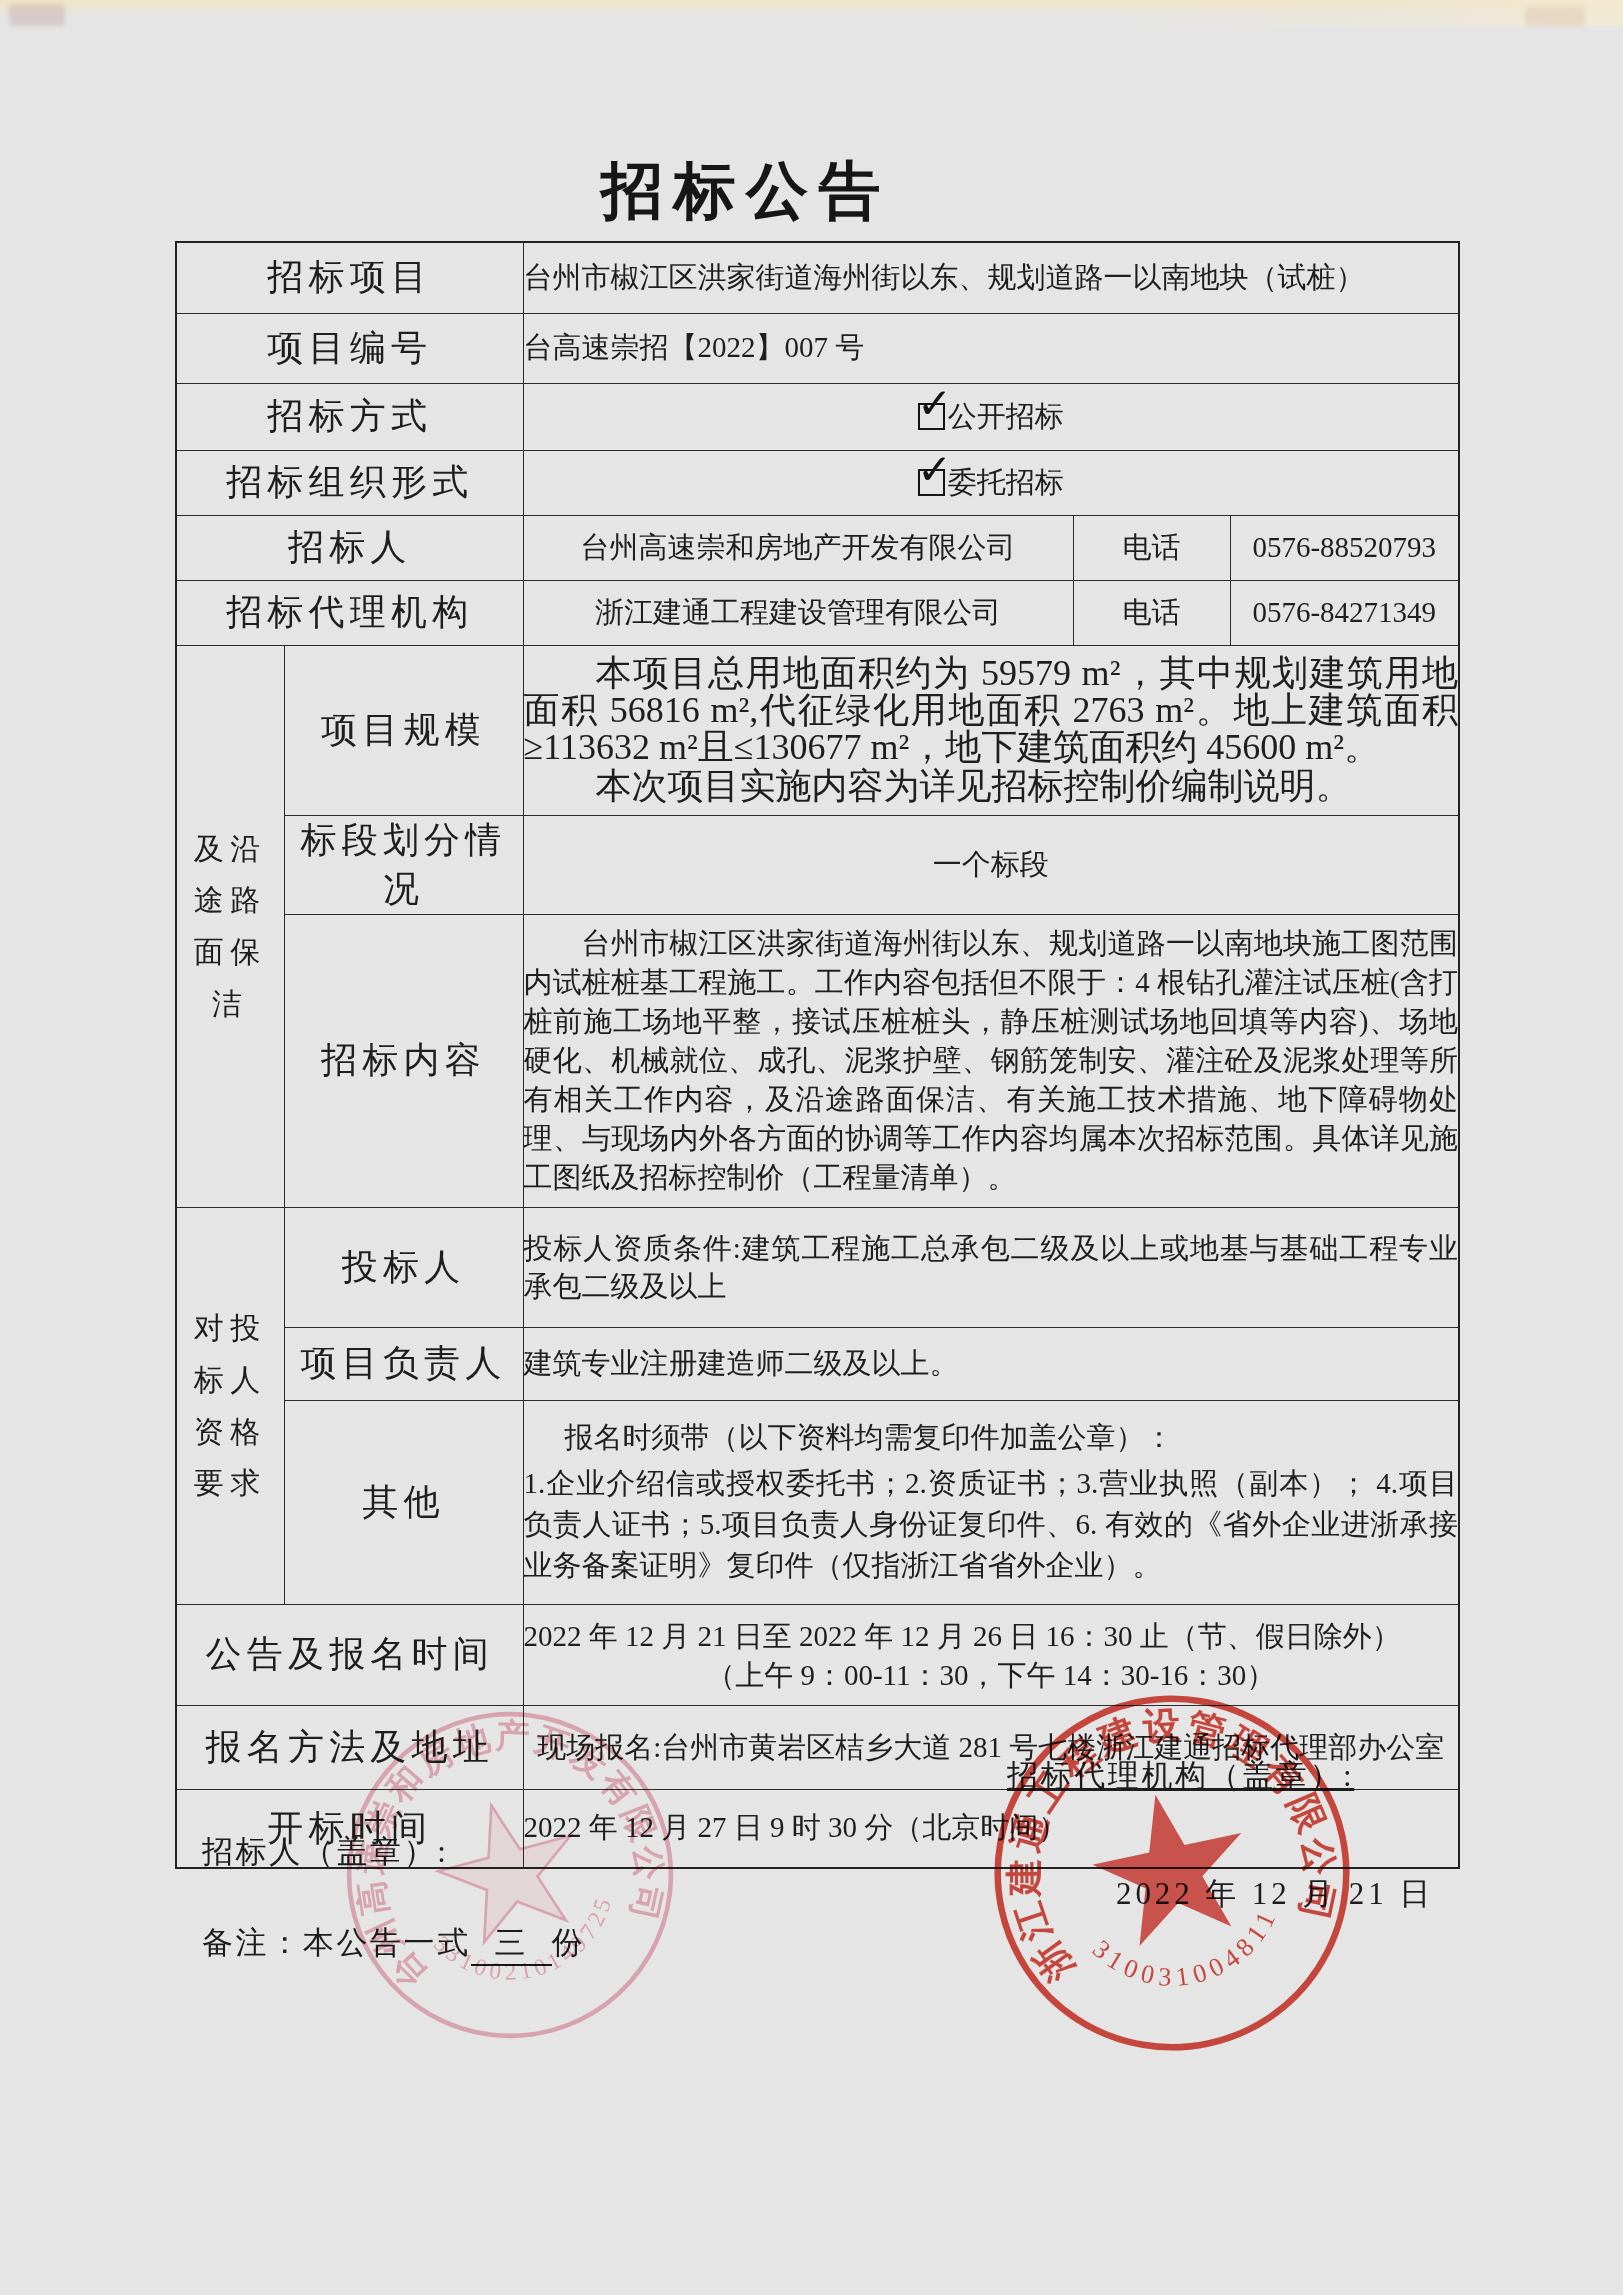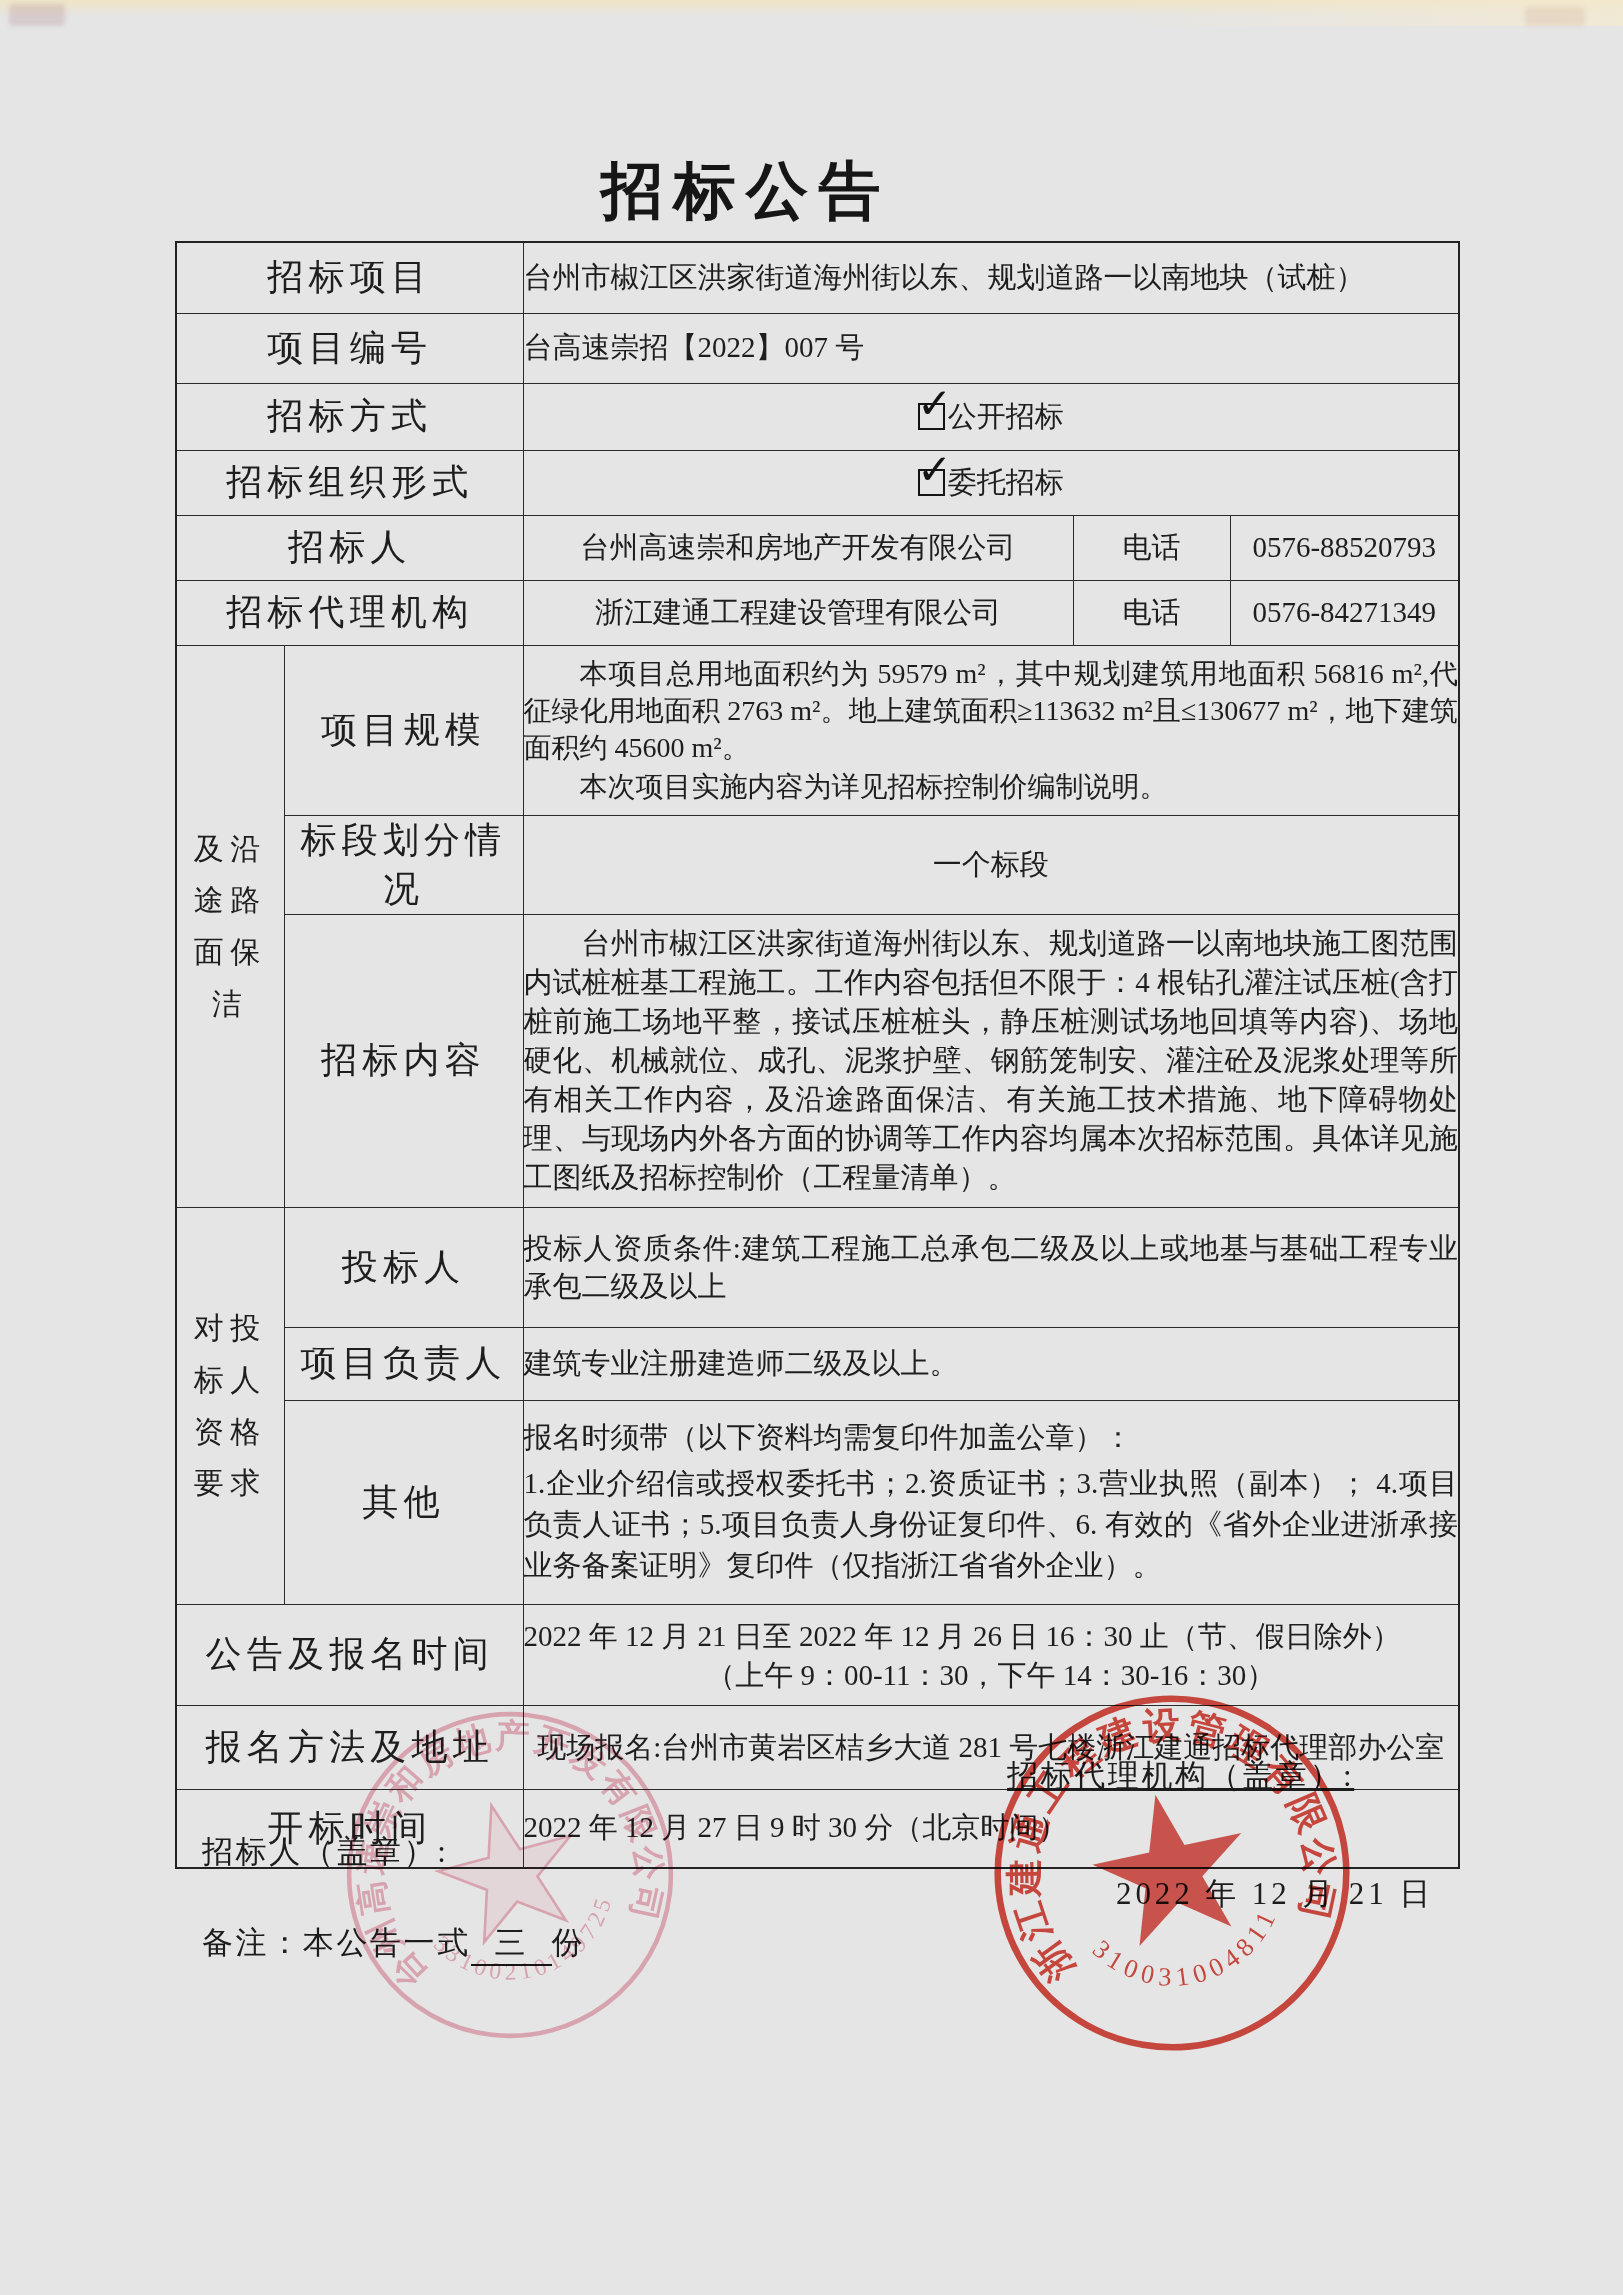--- a/index.html
+++ b/index.html
@@ -54,7 +54,7 @@
         font-size:30px;letter-spacing:6.5px;line-height:1.72;text-align:center;}
   td.val{font-size:29px;padding:3.9px 17px;}
   td.center{text-align:center;padding:3.9px 6.5px;}
-  .para{text-indent:2em;text-align:justify;line-height:37px;margin:2.6px 0;font-size:28px;}
+  .para{text-indent:2em;text-align:justify;line-height:37px;margin:2.6px 0;font-size:36px;}
   .para9{text-indent:2em;text-align:justify;line-height:39px;font-size:29px;}
   .othr1{line-height:39px;margin-bottom:5.2px;}
   .othr2{text-align:justify;line-height:41px;}

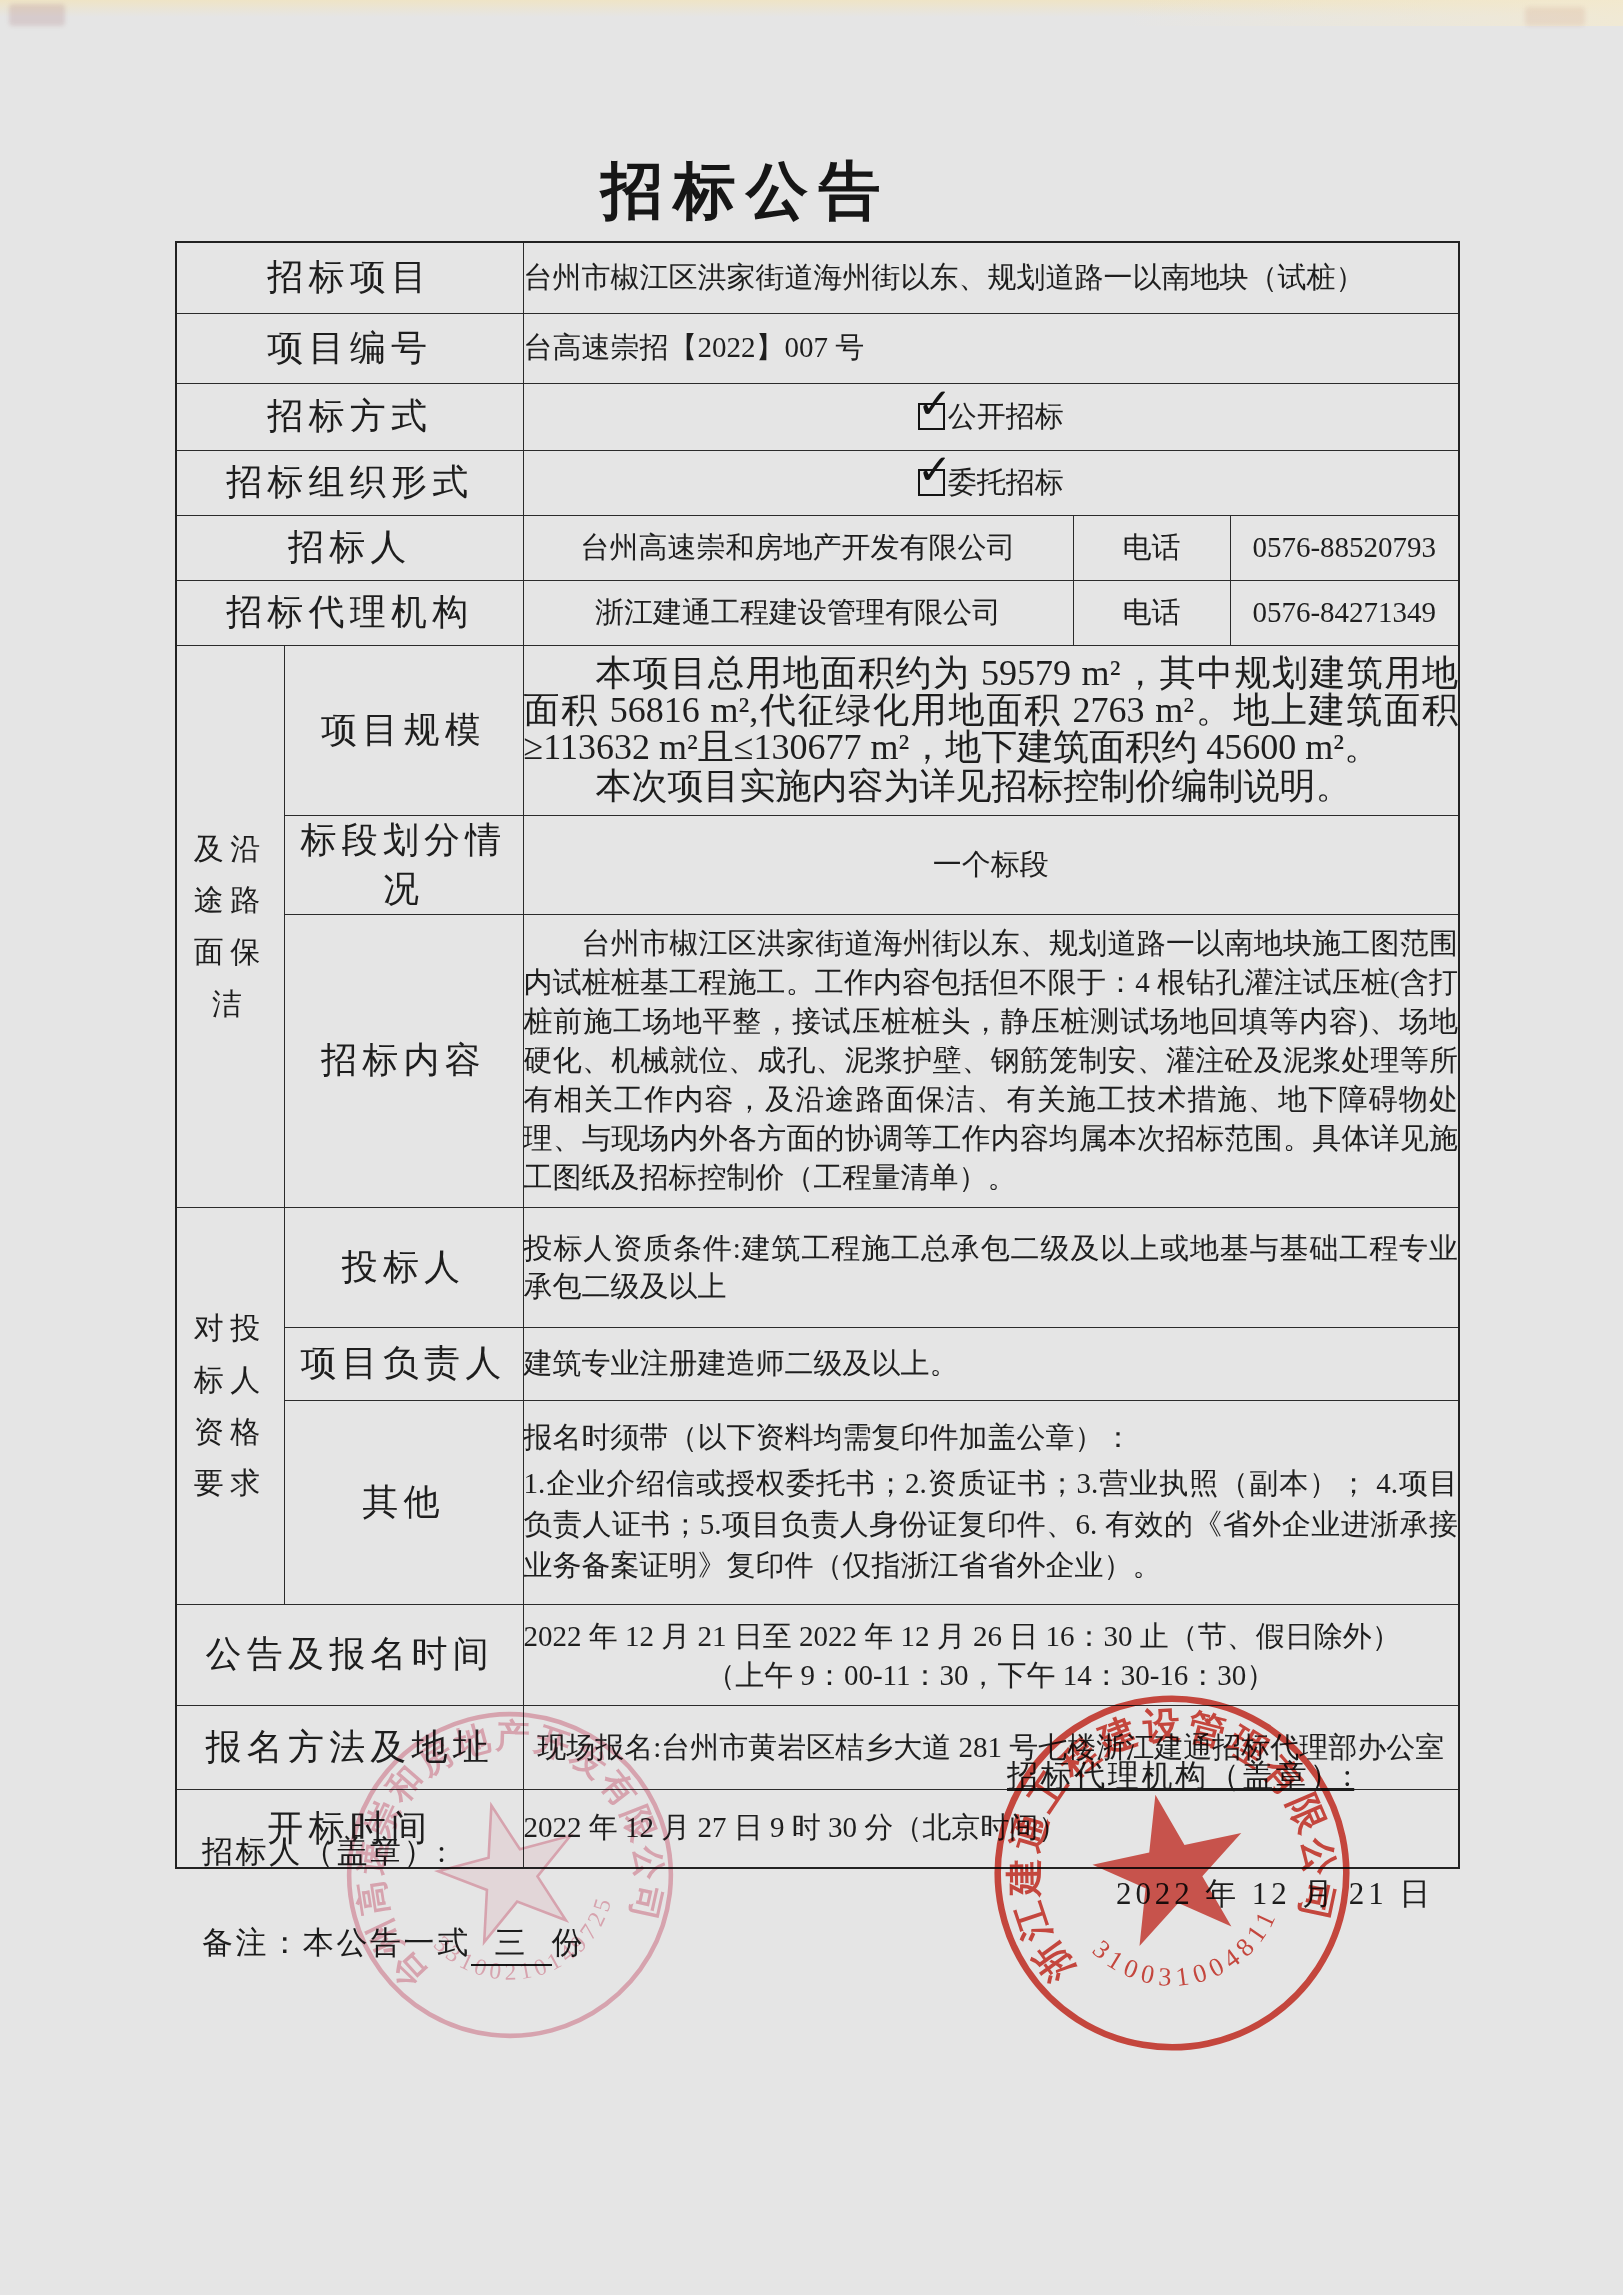--- a/index.html
+++ b/index.html
@@ -56,7 +56,7 @@
   td.center{text-align:center;padding:3.9px 6.5px;}
   .para{text-indent:2em;text-align:justify;line-height:37px;margin:2.6px 0;font-size:36px;}
   .para9{text-indent:2em;text-align:justify;line-height:39px;font-size:29px;}
-  .othr1{line-height:39px;margin-bottom:5.2px;}
+  .othr1{line-height:39px;margin-bottom:5.2px;margin-left:41px;}
   .othr2{text-align:justify;line-height:41px;}
   .t2line{text-align:justify;line-height:38px;}
   .timeline1{line-height:39px;padding-top:2.6px;}

